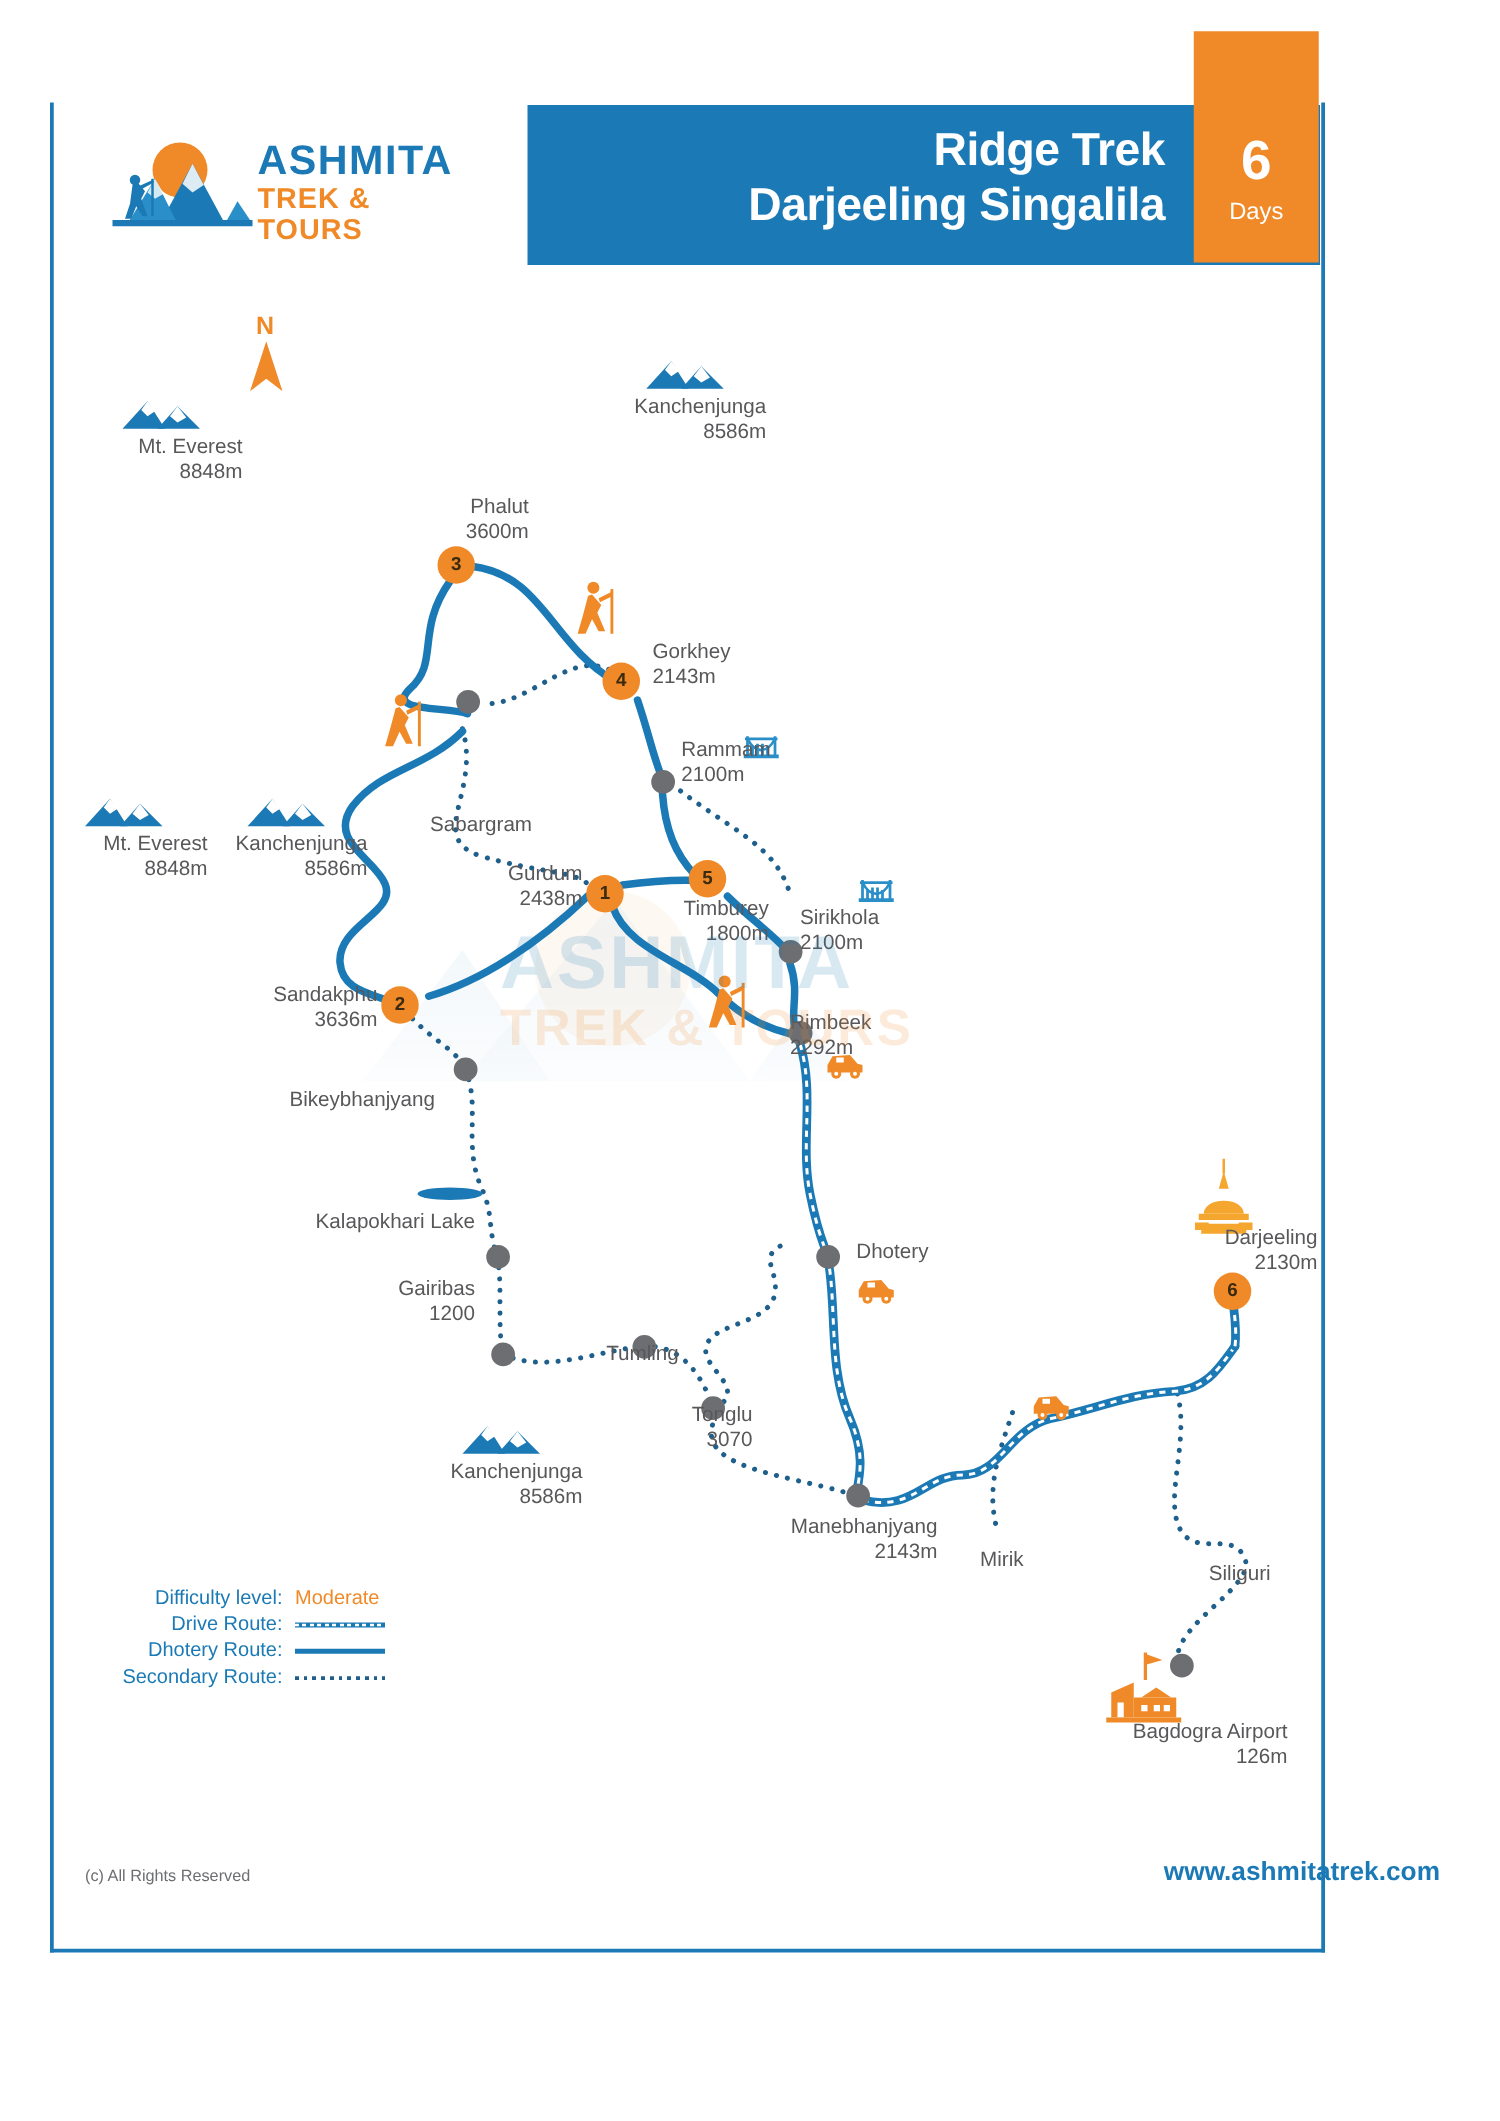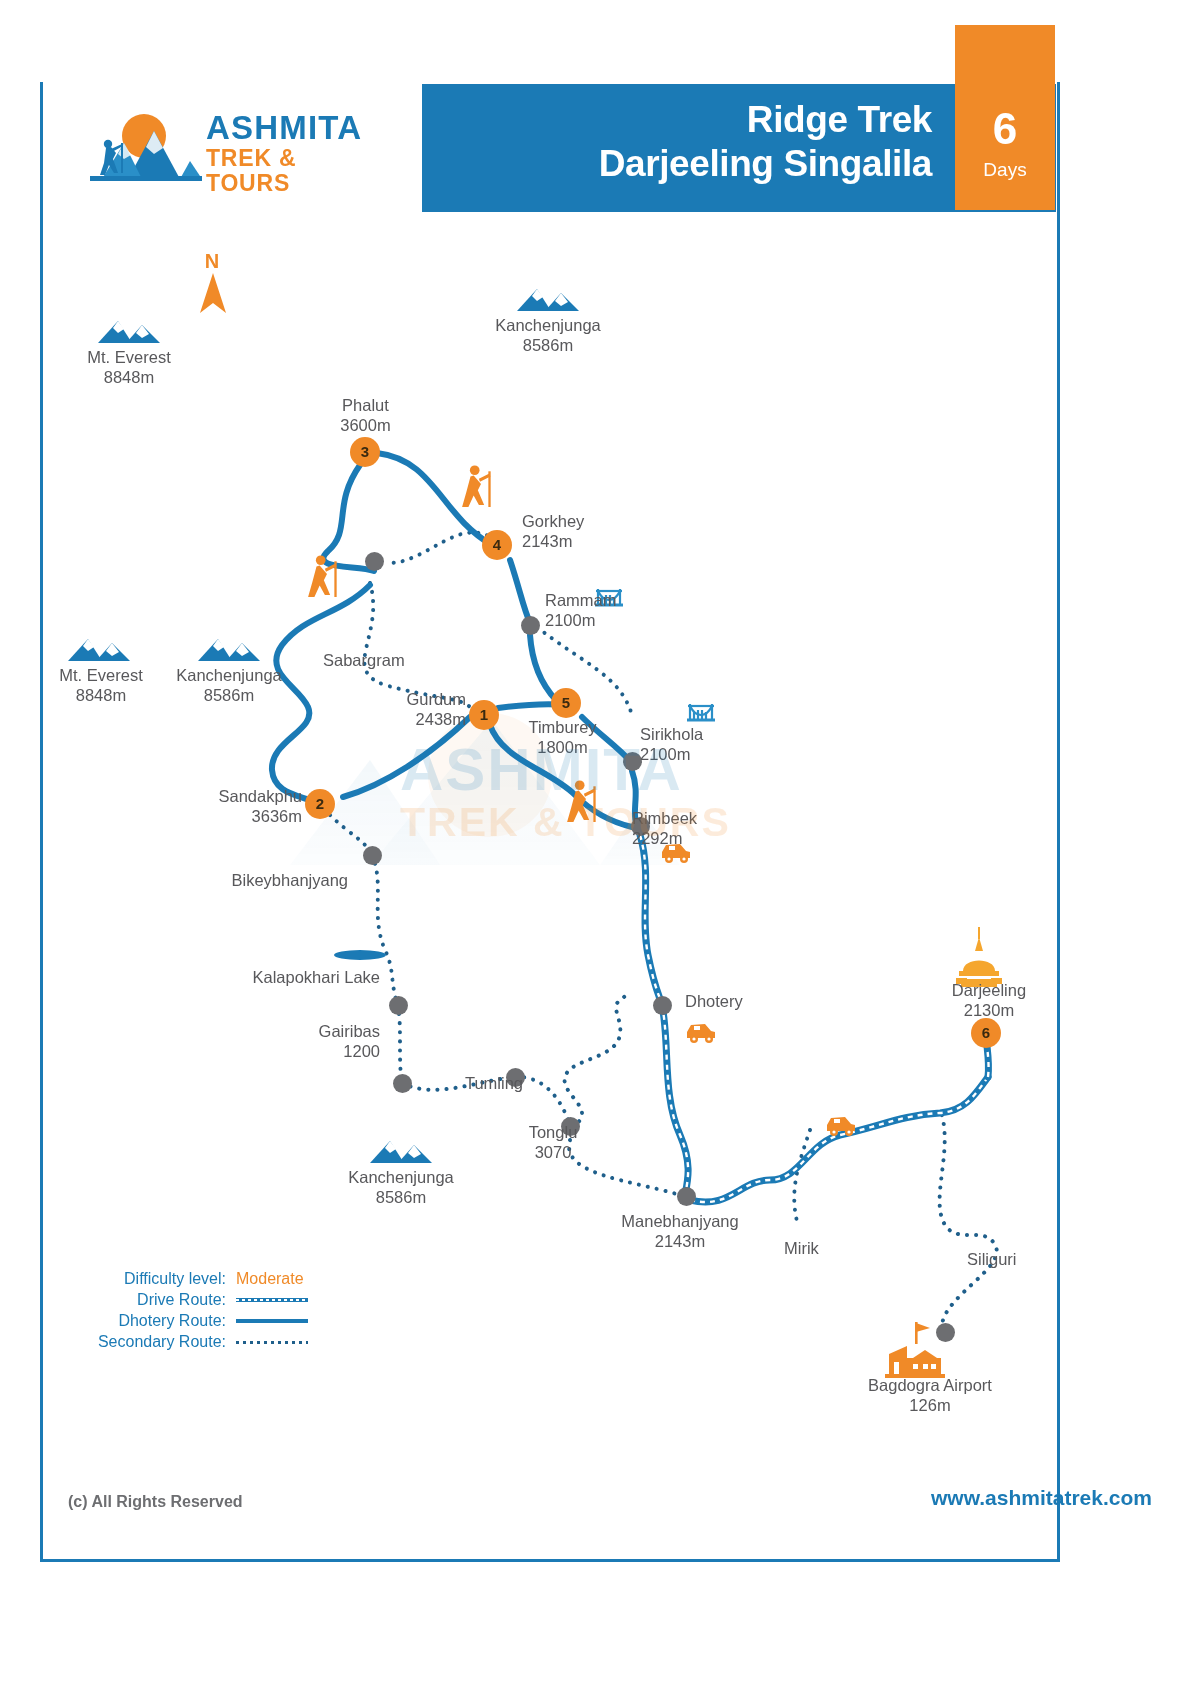--- a/index.html
+++ b/index.html
@@ -41,7 +41,7 @@
   .lbl{position:absolute;color:#58585b;font-size:16.5px;line-height:1.22;
        white-space:nowrap;}
   .lbl.r{text-align:right;}
-  .lbl.c{text-align:center;}
+  .lbl.c{text-align:right;}
 
   
   .onode{position:absolute;width:30px;height:30px;border-radius:50%;

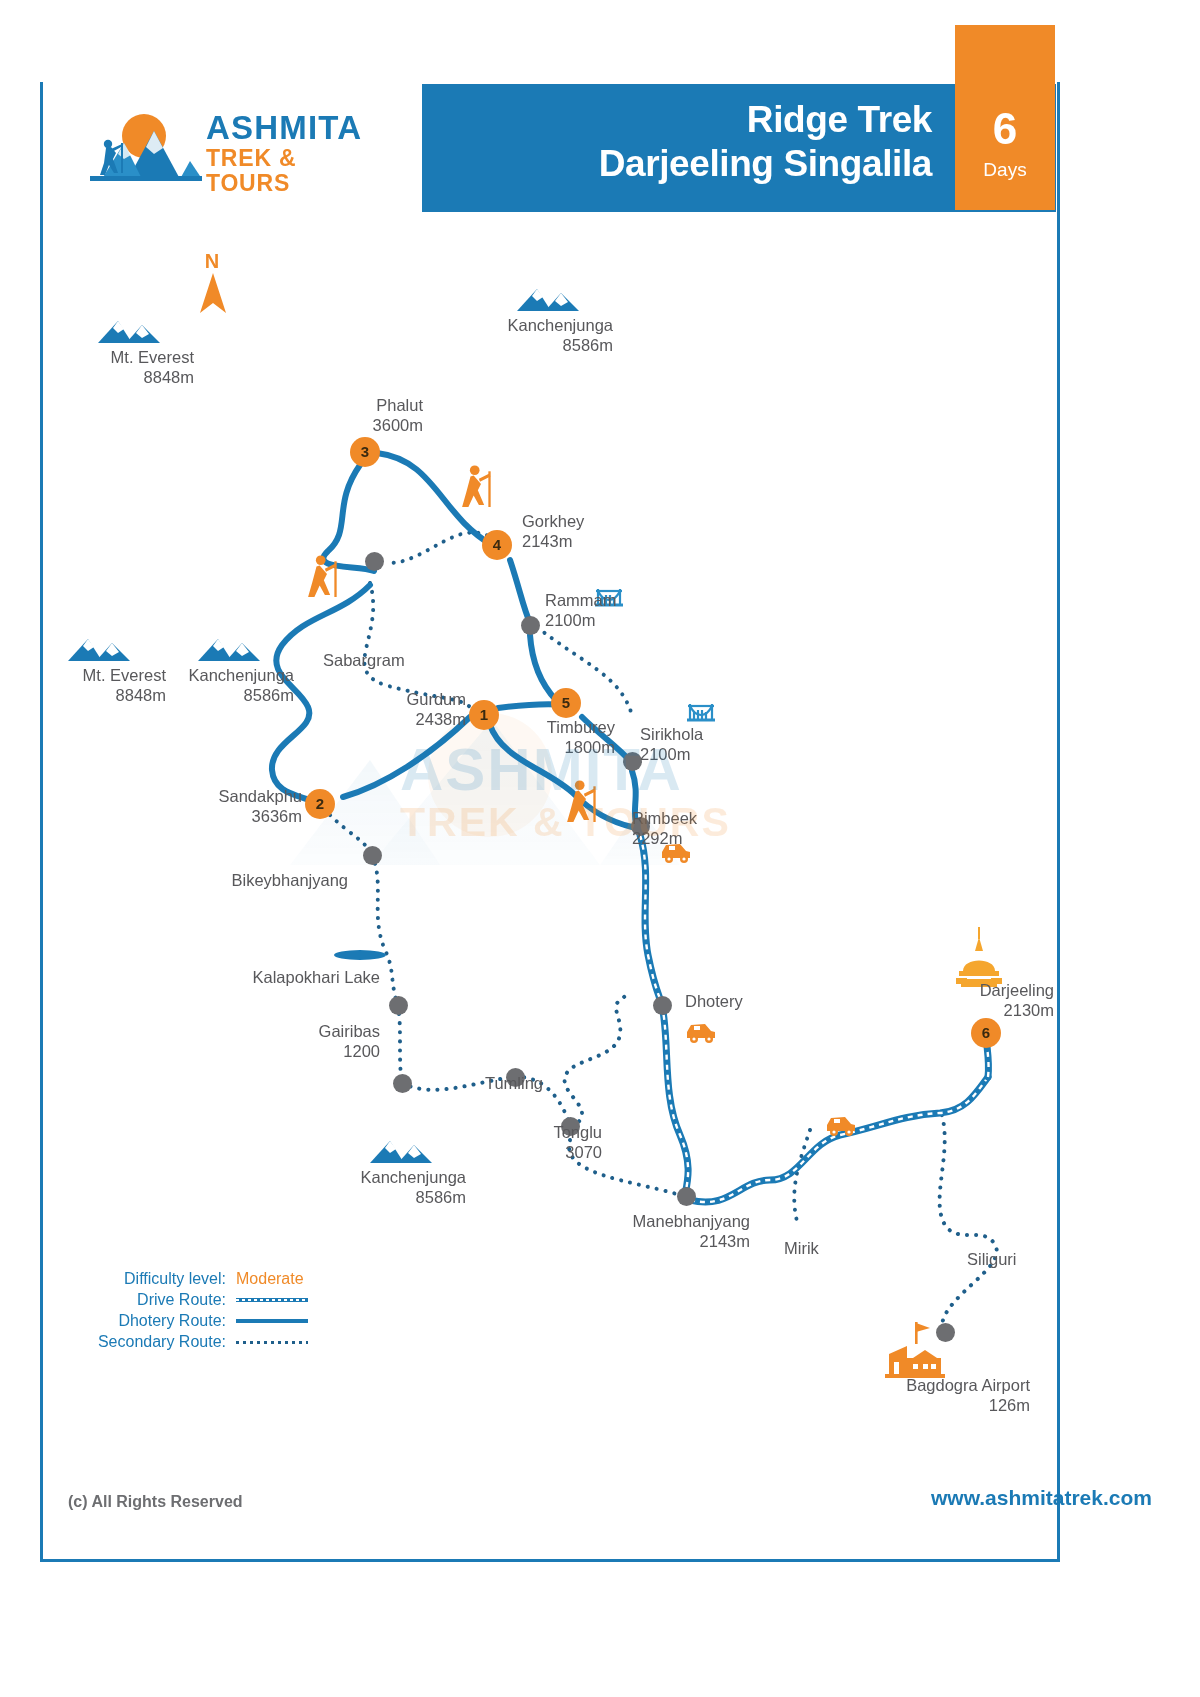--- a/index.html
+++ b/index.html
@@ -398,7 +398,7 @@
     <div>2130m</div>
   </div>
 
-  <div class="lbl" style="left:283px;top:435px;">Sabargram</div>
+  <div class="lbl" style="left:304px;top:435px;">Sabargram</div>
 
   <div class="lbl" style="left:505px;top:375px;">
     <div>Rammam</div>

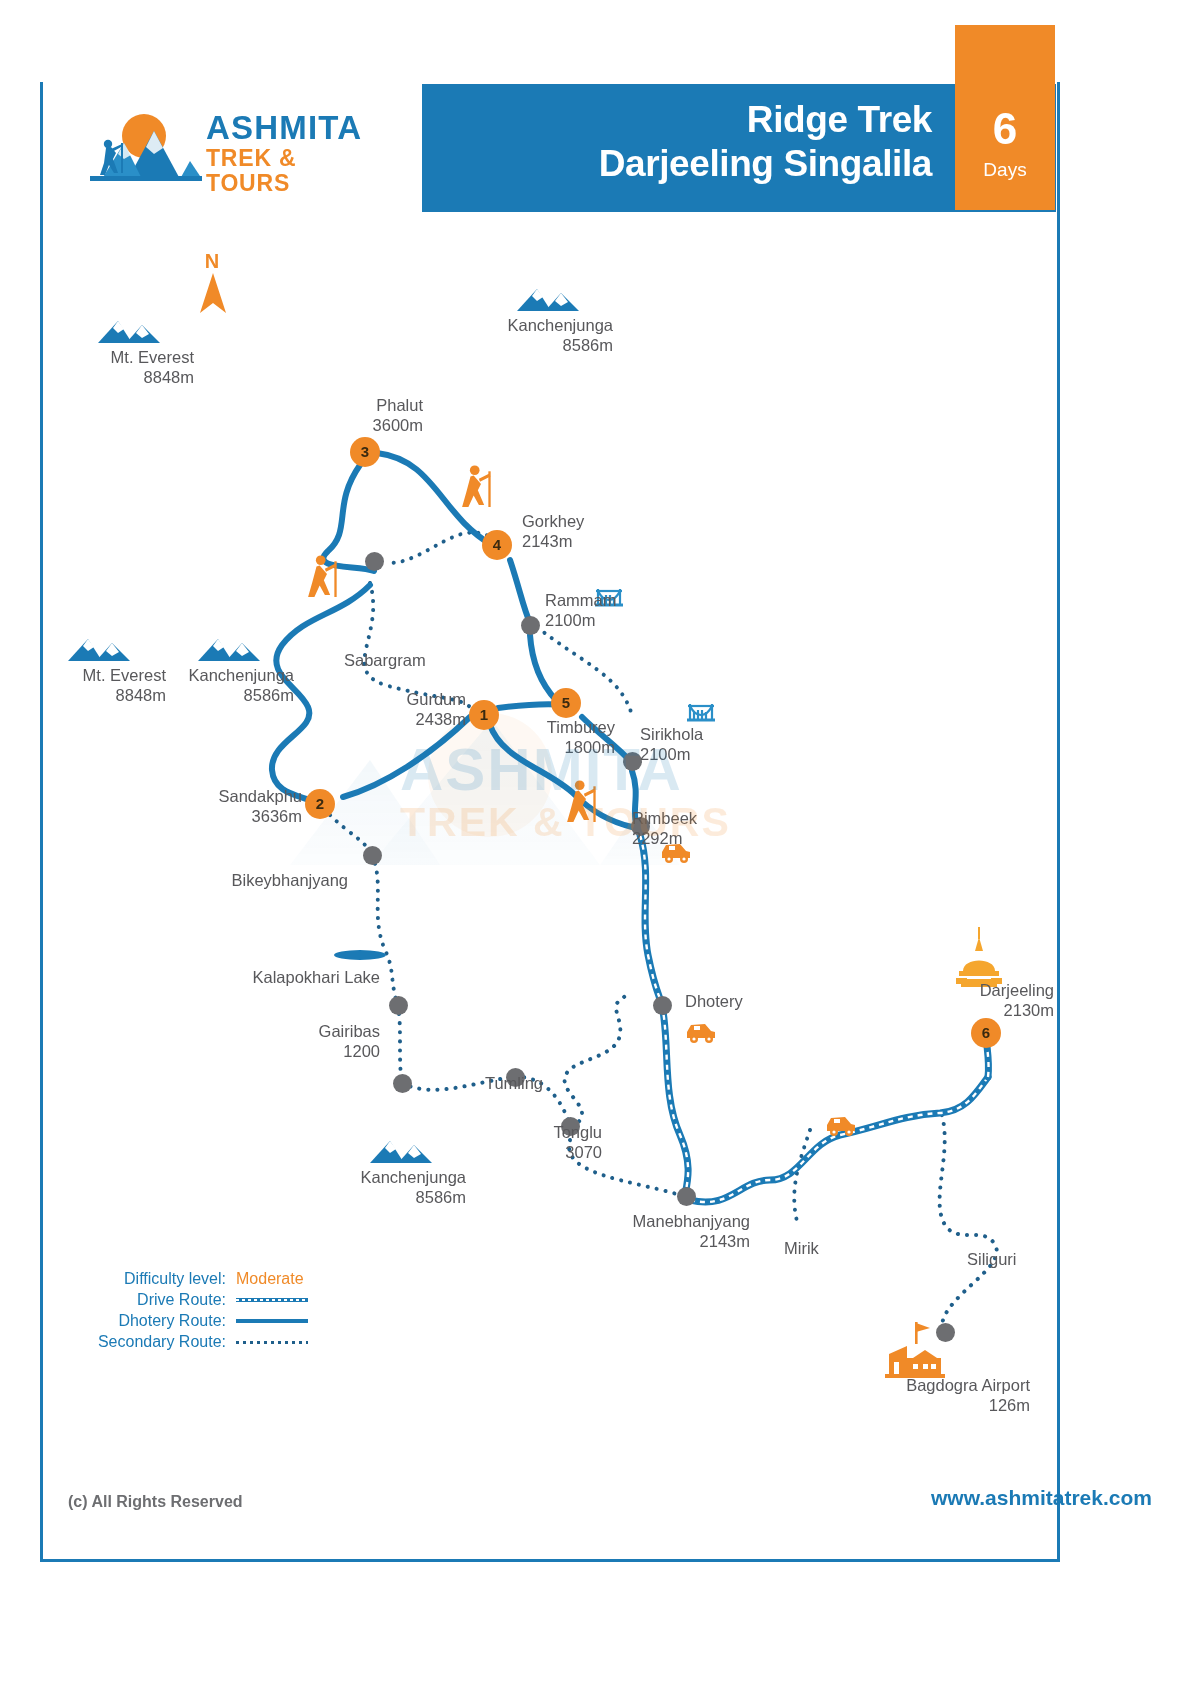--- a/index.html
+++ b/index.html
@@ -78,7 +78,7 @@
 
   
   #copyright{position:absolute;left:68px;top:1493px;color:#6d6e71;
-             font-size:16px;font-weight:bold;}
+             font-size:13px;}
   #website{position:absolute;right:48px;top:1486px;color:#1b7ab5;
            font-size:21px;font-weight:bold;}
 </style>

